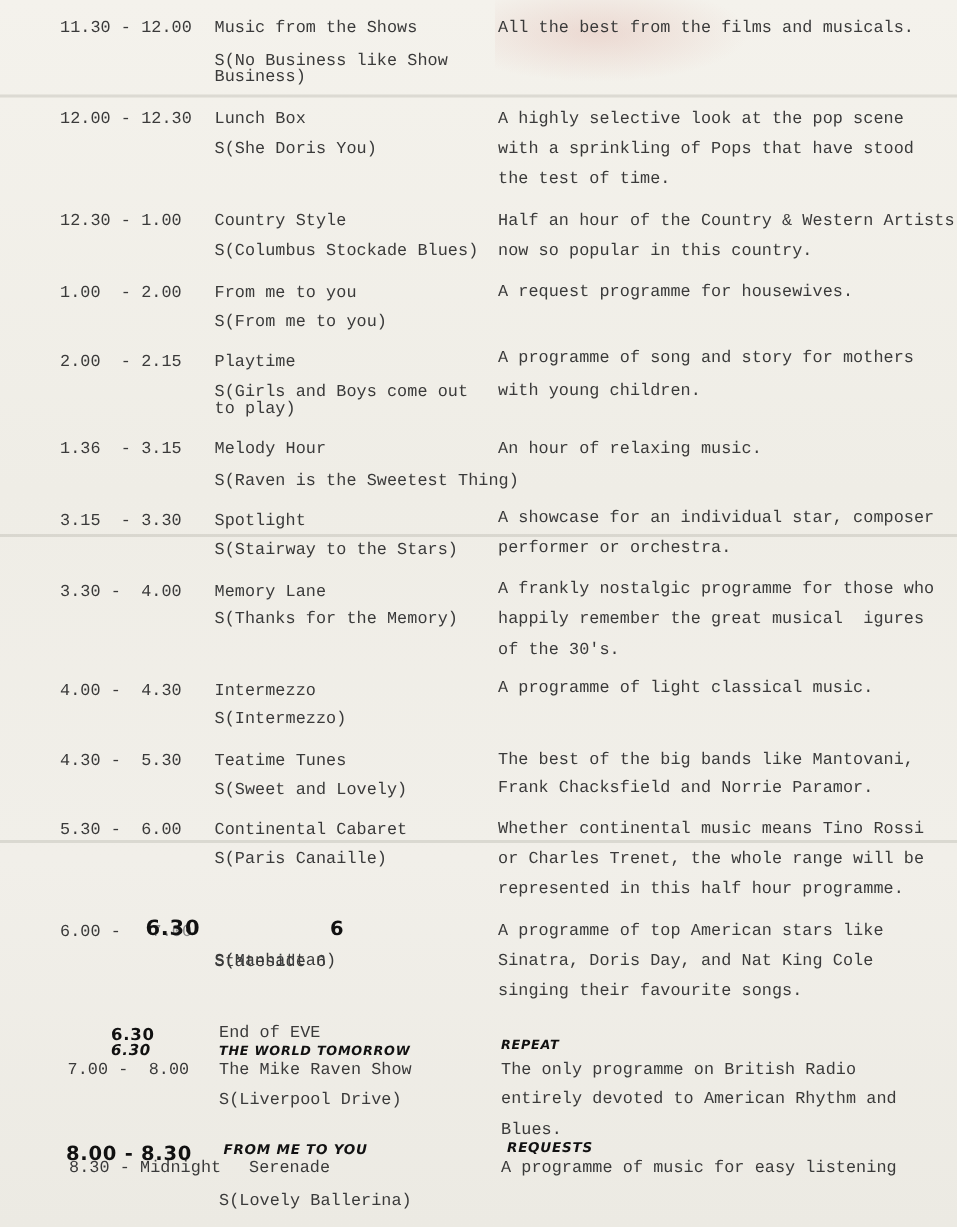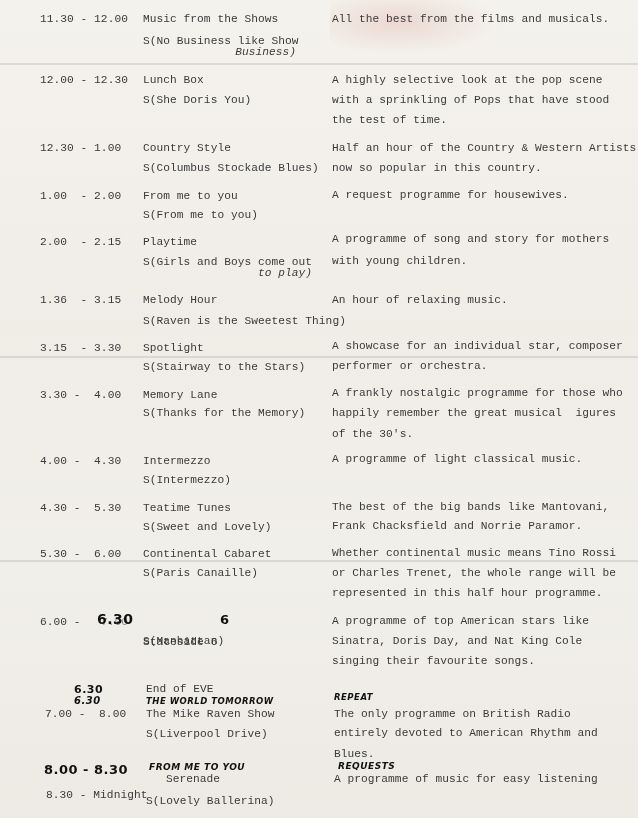--- a/index.html
+++ b/index.html
@@ -27,7 +27,7 @@
     position: absolute; font-family: "DejaVu Sans", sans-serif; font-weight: bold;
     color: #111; white-space: pre; font-size: 10px; letter-spacing: 0.5px; font-style: italic;
   }
-  .right { text-align: right; font-style: italic; }
+  .right { text-align: left; }
 </style>
 </head>
 <body>

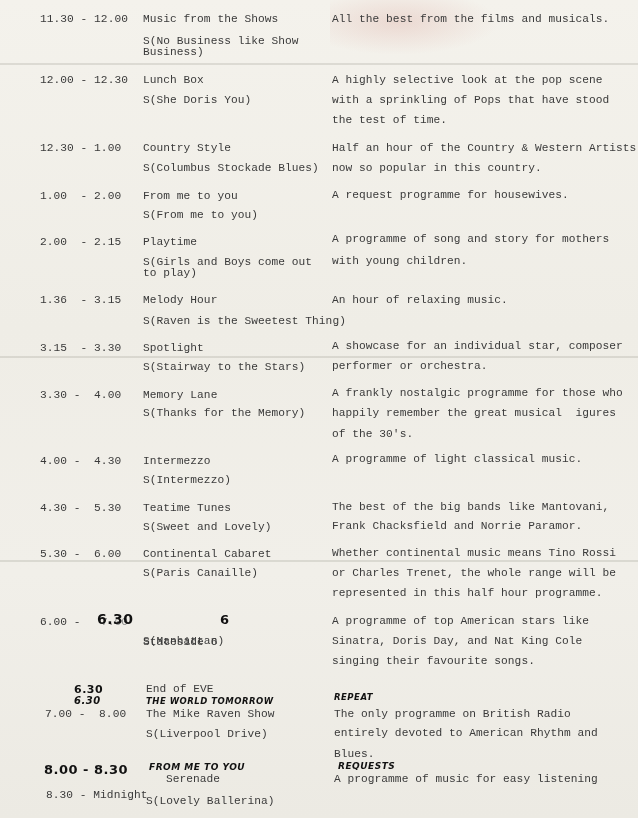--- a/index.html
+++ b/index.html
@@ -168,7 +168,7 @@
   </div>
 
   <div>
-    <span class="t" style="left:46px;top:789px">8.30 - Midnight</span>
+    <span class="t" style="left:46px;top:773px">8.30 - Midnight</span>
     <span class="t" style="left:166px;top:773px">Serenade</span>
     <span class="t" style="left:146px;top:795px">S(Lovely Ballerina)</span>
     <span class="t" style="left:334px;top:773px">A programme of music for easy listening</span>

